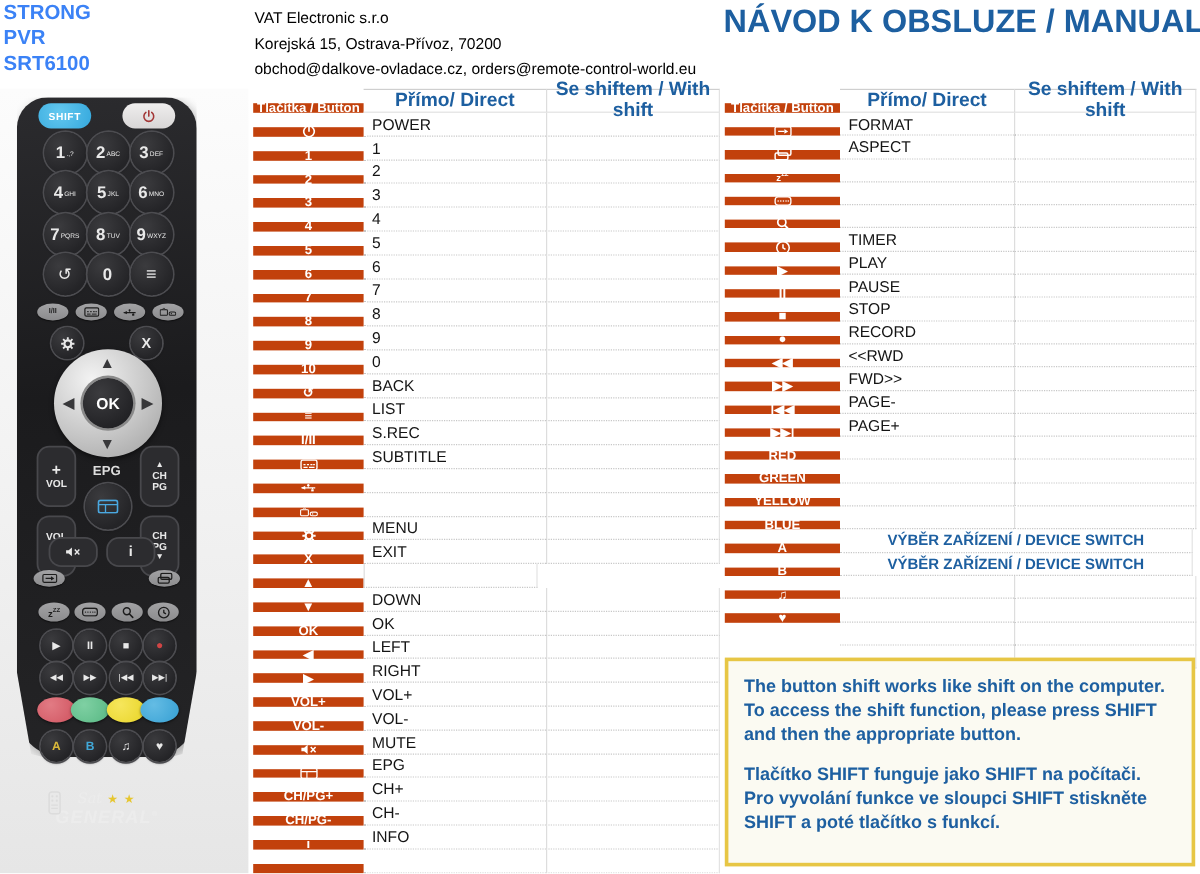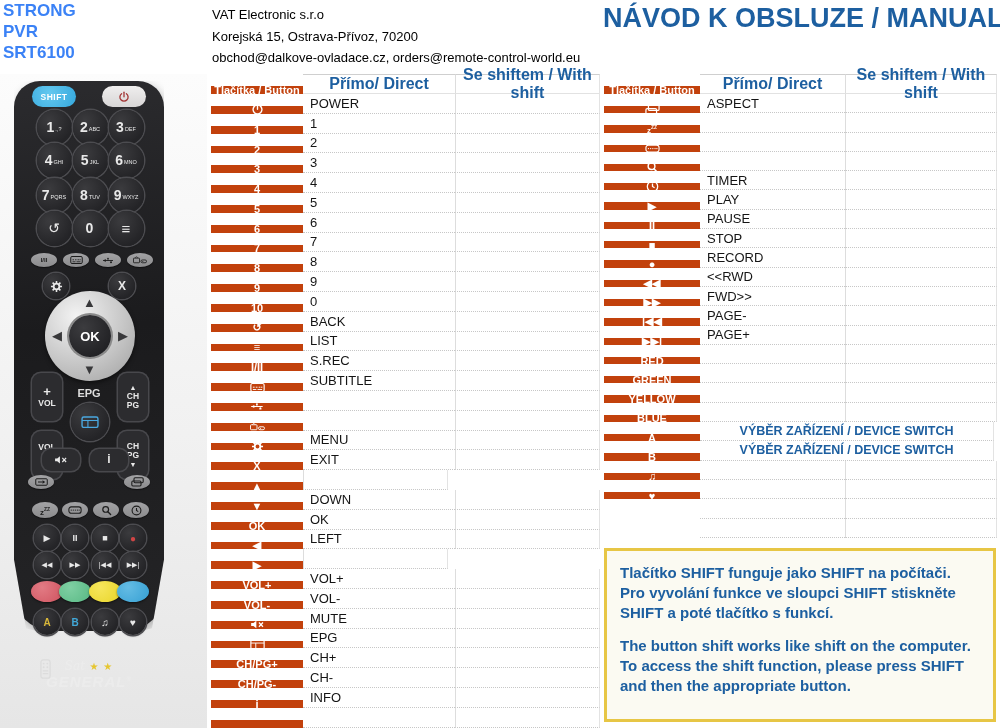--- a/index.html
+++ b/index.html
@@ -577,6 +577,17 @@
     <div>
         <div class="trow">
           <div class="cbtn">
+            <svg viewBox="0 0 26 16">
+              <rect x="1.5" y="1.5" width="23" height="13" rx="2" stroke="currentColor" fill="none" stroke-width="2"></rect>
+              <path d="M6 8h9" stroke="currentColor" stroke-width="2"></path>
+              <path d="M15 4.5L20.5 8L15 11.5z" fill="currentColor"></path>
+            </svg>
+          </div>
+          <div class="cdir">FORMAT</div>
+          <div class="cshift"></div>
+        </div>
+        <div class="trow">
+          <div class="cbtn">
             <svg viewBox="0 0 24 18">
               <rect x="5.5" y="1.5" width="17" height="9" rx="2" stroke="currentColor" fill="none" stroke-width="2"></rect>
               <rect x="1.5" y="7.5" width="17" height="9" rx="2" stroke="currentColor" fill="none" stroke-width="2"></rect>

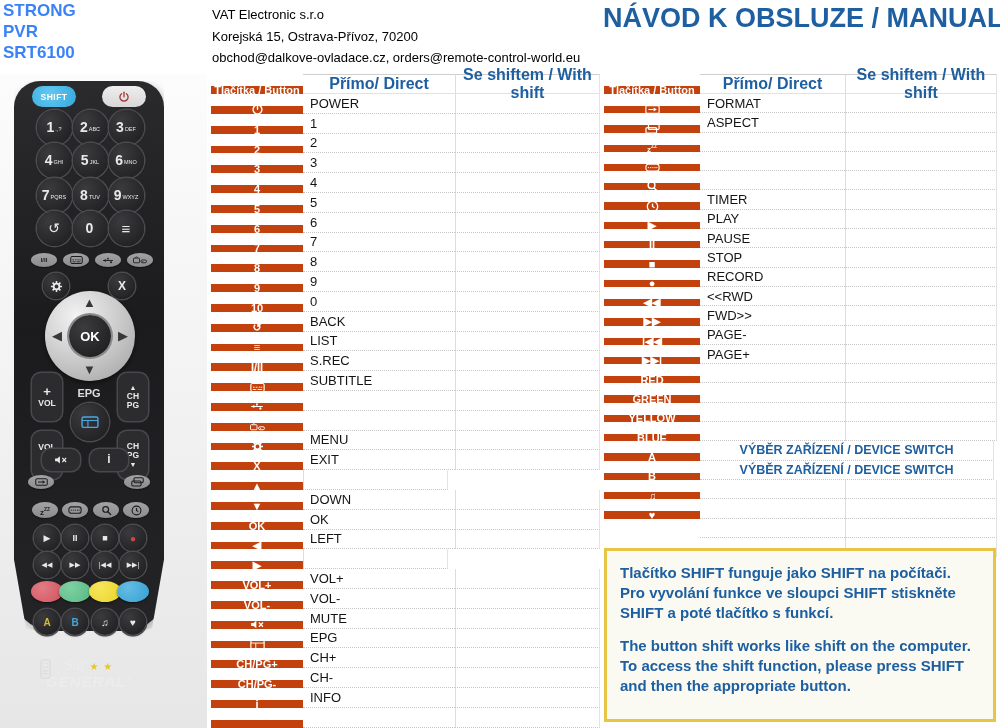--- a/index.html
+++ b/index.html
@@ -513,6 +513,7 @@
         </div>
         <div class="trow">
           <div class="cbtn">▶</div>
+          <div class="cdir">RIGHT</div>
           <div class="cshift"></div>
         </div>
         <div class="trow">

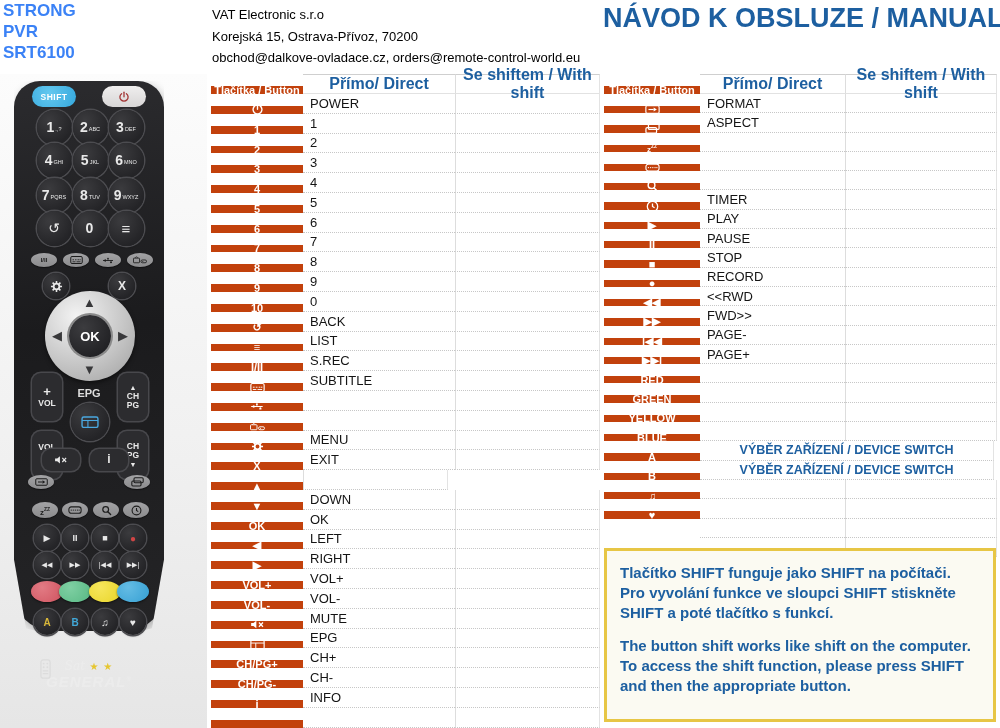--- a/index.html
+++ b/index.html
@@ -724,8 +724,8 @@
   </div>
 
   <div class="note">
+    <p>The button shift works like shift on the computer. To access the shift function, please press SHIFT and then the appropriate button.</p>
     <p>Tlačítko SHIFT funguje jako SHIFT na počítači. Pro vyvolání funkce ve sloupci SHIFT stiskněte SHIFT a poté tlačítko s funkcí.</p>
-    <p>The button shift works like shift on the computer. To access the shift function, please press SHIFT and then the appropriate button.</p>
   </div>
 </div>
 

